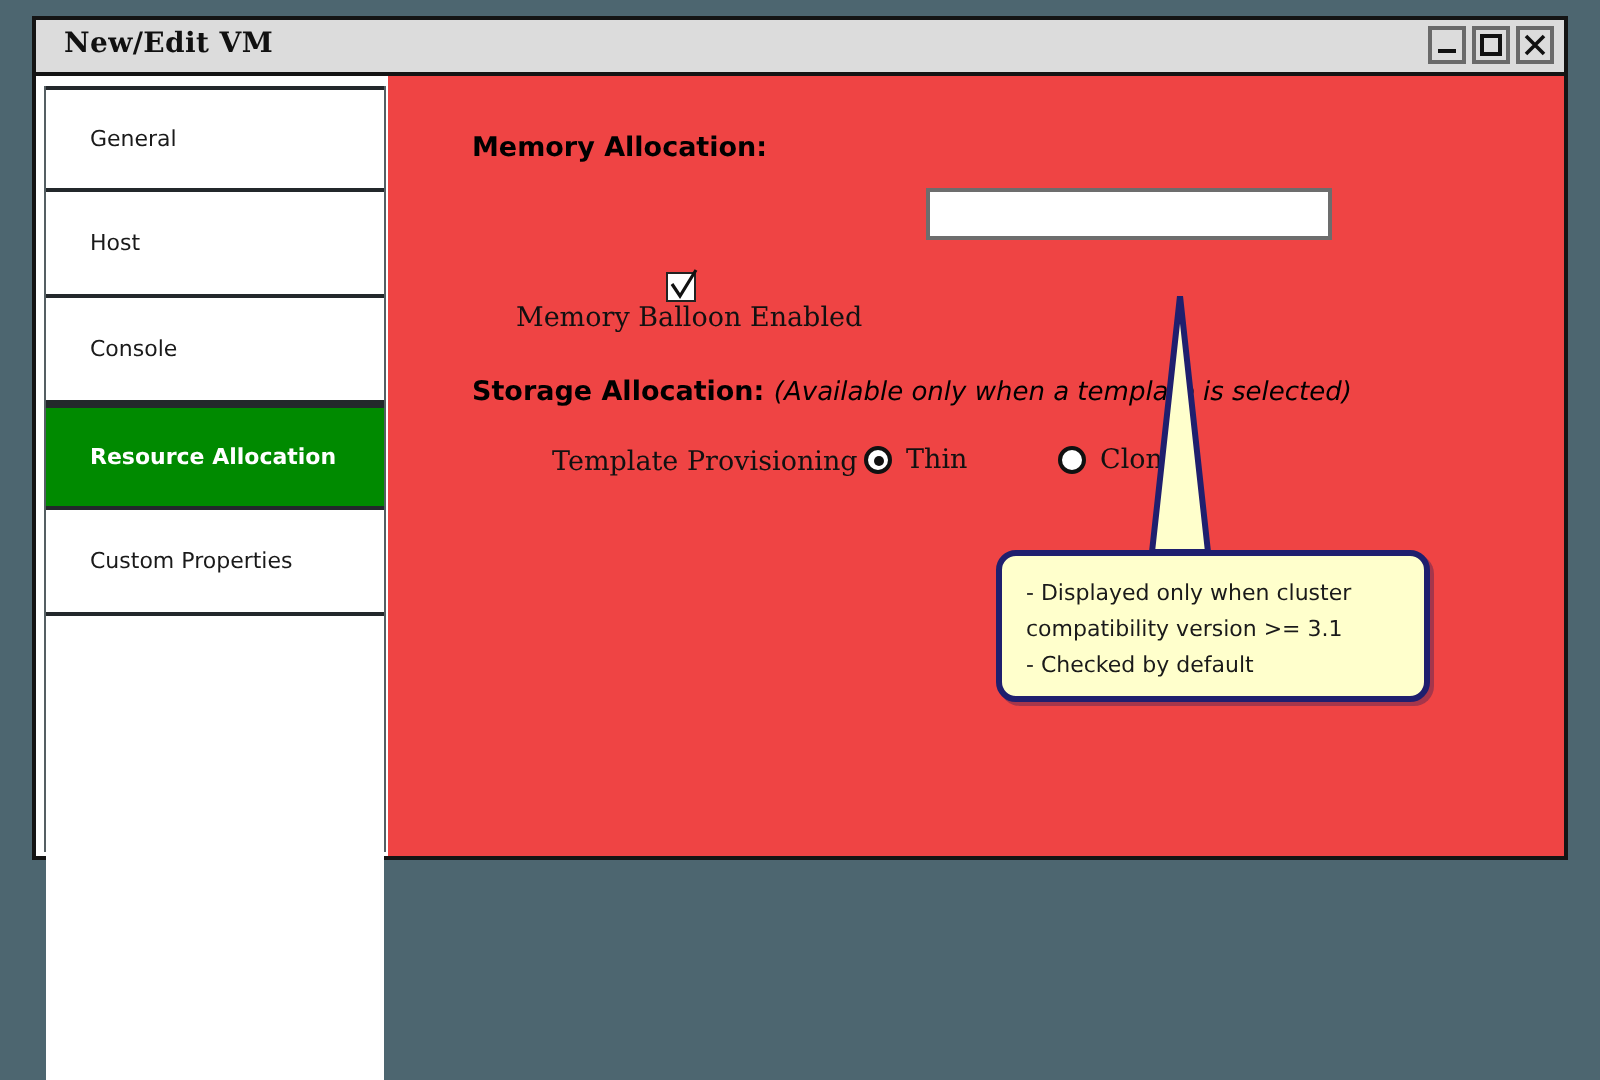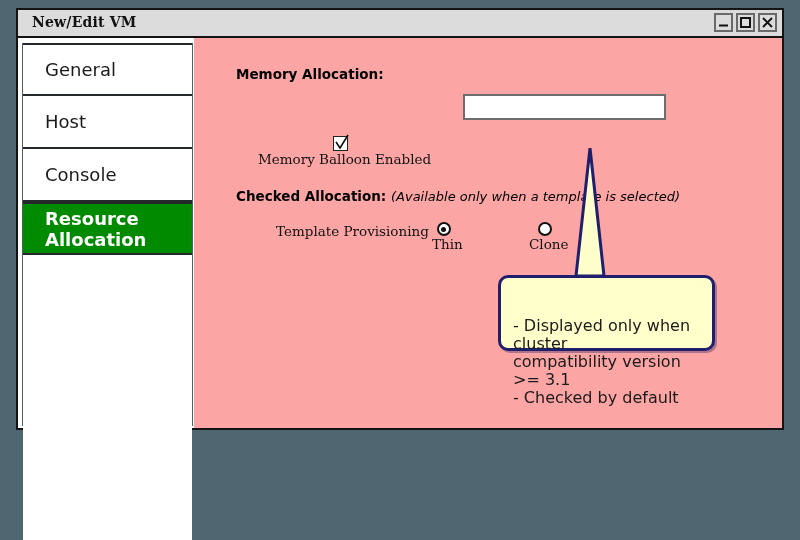--- a/index.html
+++ b/index.html
@@ -90,7 +90,7 @@
     padding-left: 22px;
     box-sizing: border-box;
     background: #ffffff;
-    font-size: 18px;
+    font-size: 11px;
     color: #1a1a1a;
     cursor: pointer;
   }

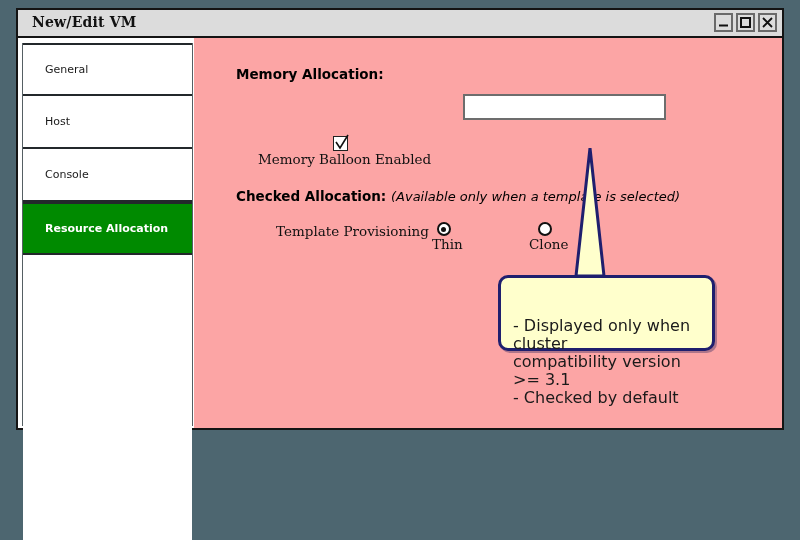--- a/index.html
+++ b/index.html
@@ -113,7 +113,7 @@
     top: 0;
     right: 0;
     bottom: 0;
-    background: #fca5a5;
+    background: #ef4444;
   }
 
   .section-head {

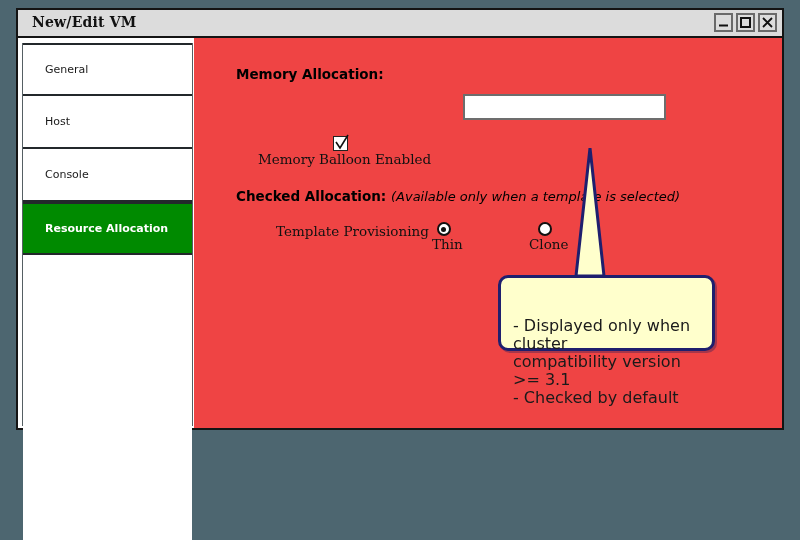--- a/index.html
+++ b/index.html
@@ -302,7 +302,7 @@
       </div>
 
       <div class="section-head" style="left:42px; top:150px;">
-        <span>Checked Allocation:</span>
+        <span>Storage Allocation:</span>
         <span class="hint">(Available only when a template is selected)</span>
       </div>
 

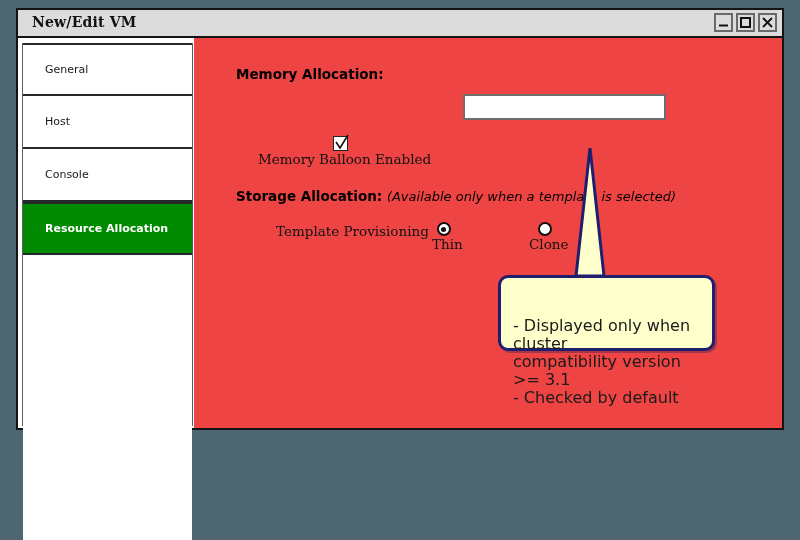--- a/index.html
+++ b/index.html
@@ -176,7 +176,6 @@
     display: flex;
     align-items: center;
     cursor: pointer;
-    flex-direction: column;
   }
   .radio-circle {
     width: 14px;

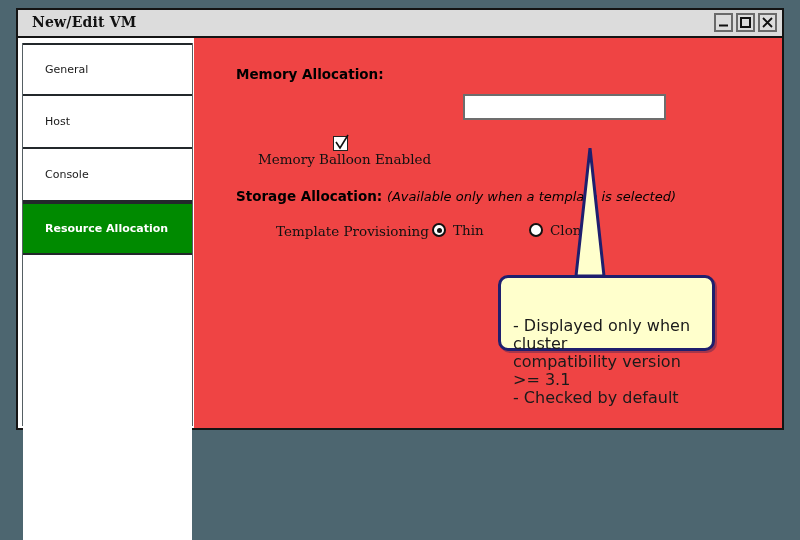--- a/index.html
+++ b/index.html
@@ -281,6 +281,9 @@
       <div class="side-item selected">
         <span>Resource Allocation</span>
       </div>
+      <div class="side-item">
+        <span>Custom Properties</span>
+      </div>
       <div class="side-filler"></div>
     </div>
 

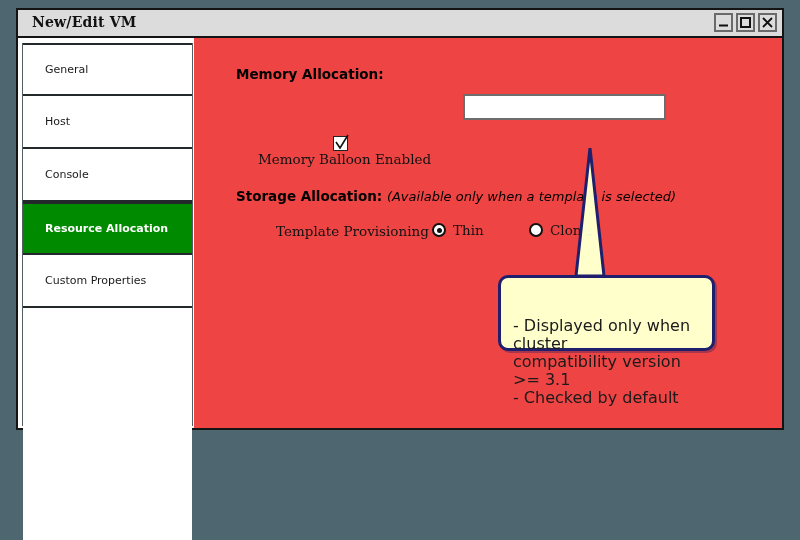--- a/index.html
+++ b/index.html
@@ -232,11 +232,10 @@
     top: 10px;
     right: 8px;
     font-family: "DejaVu Sans", sans-serif;
-    font-size: 16px;
+    font-size: 11px;
     line-height: 18px;
     color: #1a1a1a;
     white-space: pre-line;
-    margin-top: 29px;
   }
 </style>
 </head>

